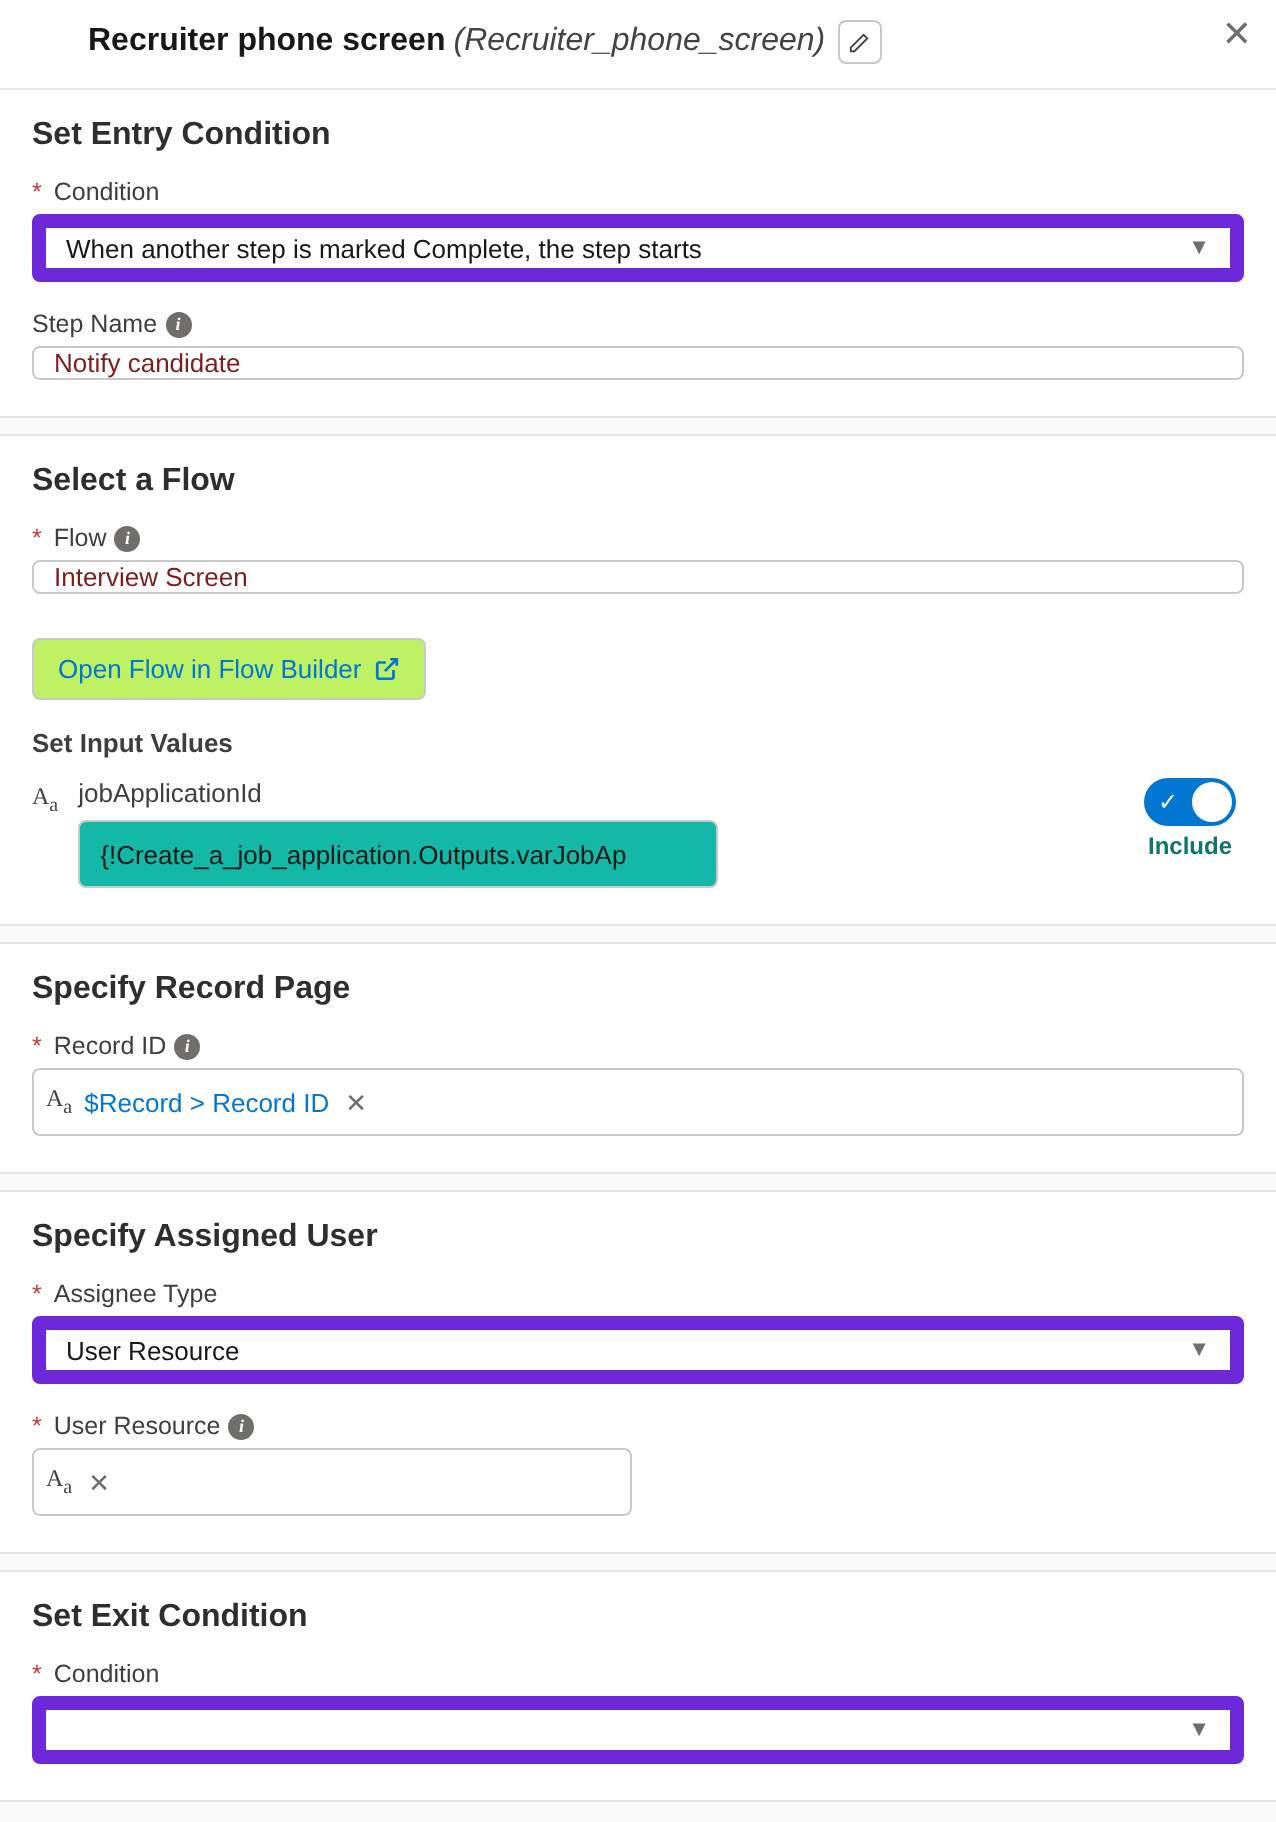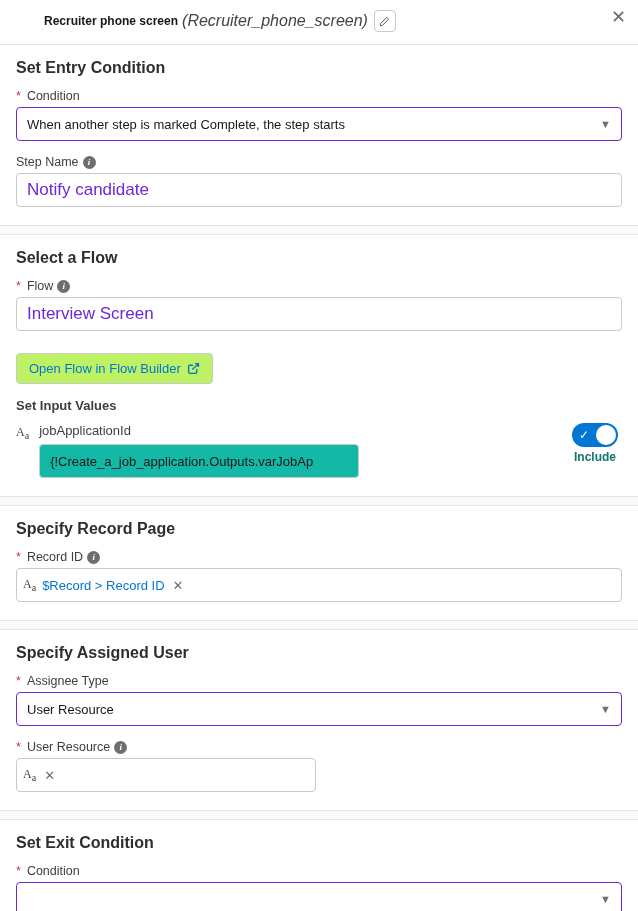--- a/index.html
+++ b/index.html
@@ -19,7 +19,7 @@
       background: #fff;
     }
     .header-title {
-      font-size: 12px;
+      font-size: 16px;
       font-weight: 600;
     }
     .header-api {

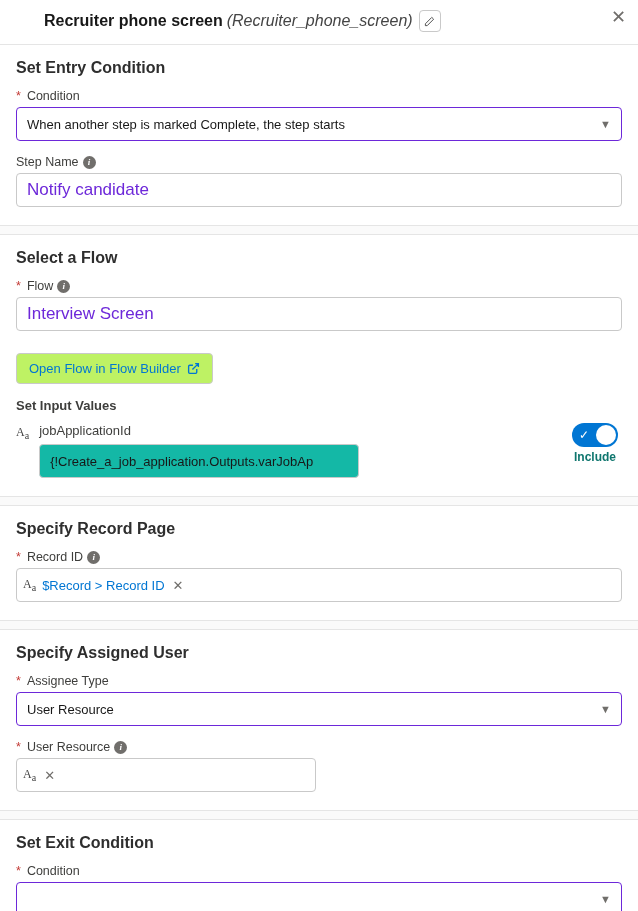--- a/index.html
+++ b/index.html
@@ -101,7 +101,7 @@
     .select-input {
       width: 100%;
       height: 34px;
-      border: 1px solid #6d28d9;
+      border: 7px solid #6d28d9;
       border-radius: 4px;
       padding: 0 28px 0 10px;
       font-size: 13px;

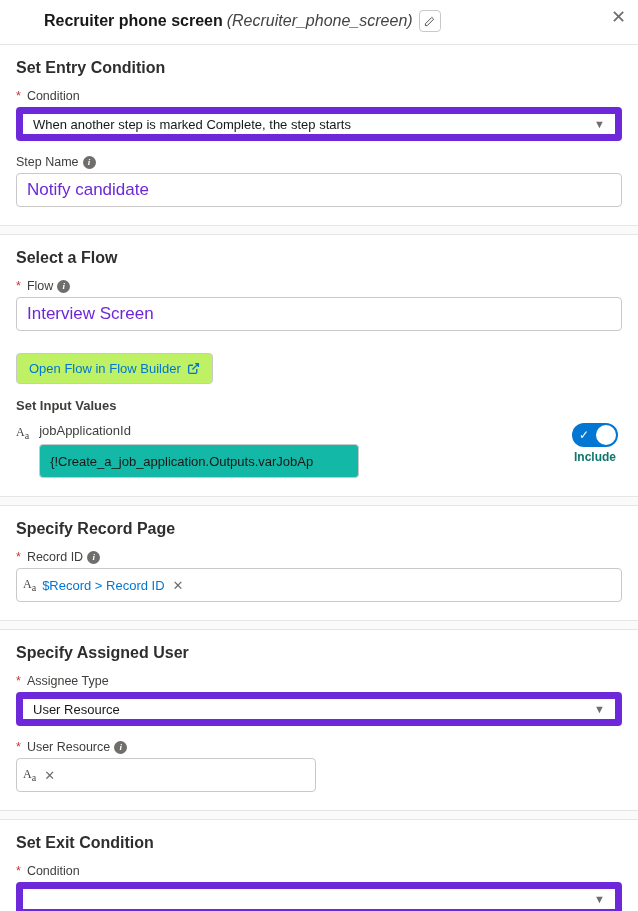--- a/index.html
+++ b/index.html
@@ -90,12 +90,12 @@
     }
     .text-input {
       width: 100%;
-      height: 34px;
+      height: 17px;
       border: 1px solid #c9c9c9;
       border-radius: 4px;
       padding: 0 10px;
-      font-size: 17px;
-      color: #6d28d9;
+      font-size: 13px;
+      color: #7f1d1d;
       background: #fff;
     }
     .select-input {

